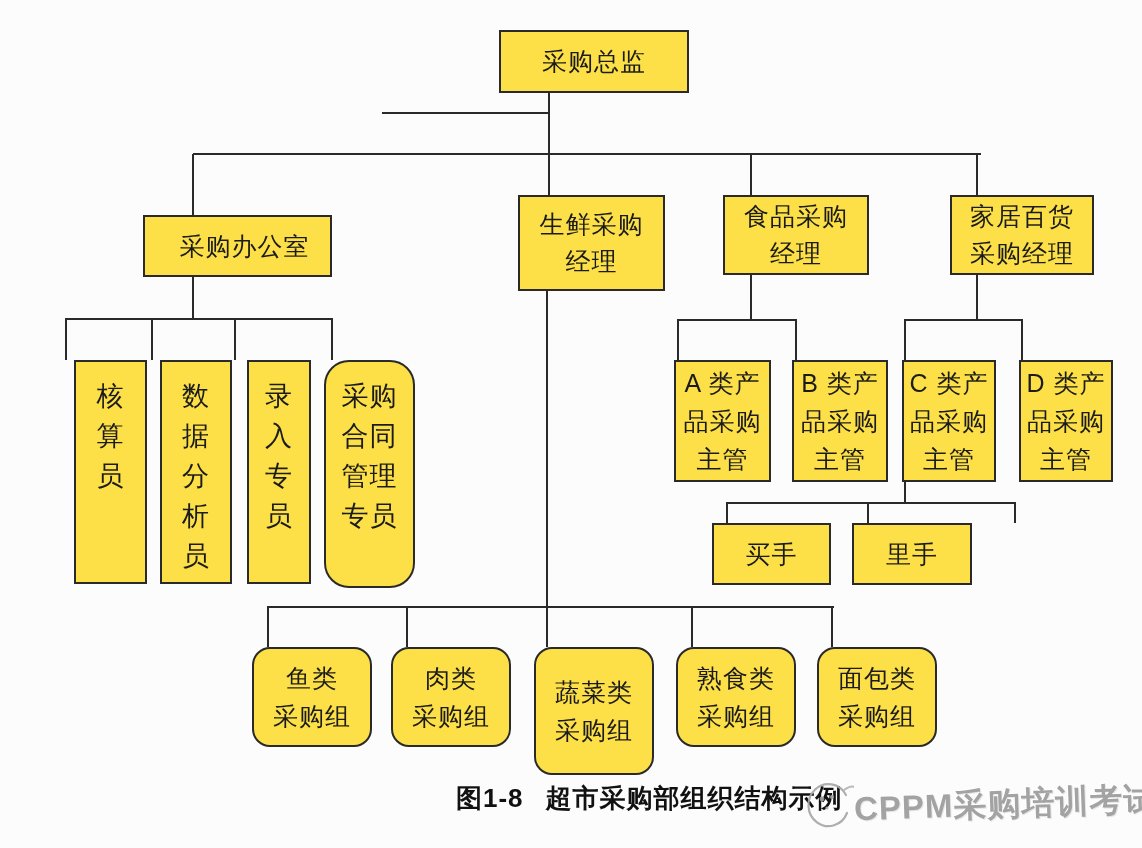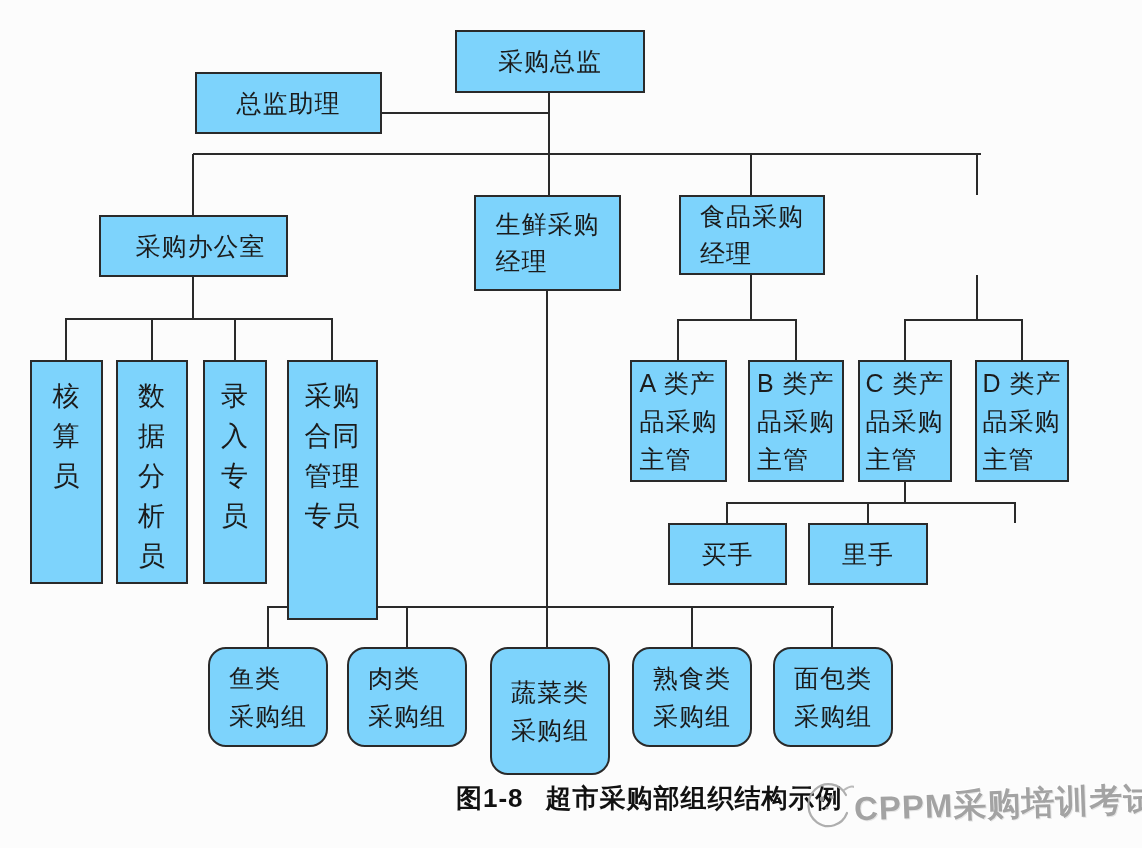--- a/index.html
+++ b/index.html
@@ -23,16 +23,17 @@
     position:absolute;
     box-sizing:border-box;
     border:2px solid #2a2a2a;
-    background:#7dd3fc;
+    background:#fde047;
     display:flex;
     align-items:center;
     justify-content:center;
-    text-align:left;
+    text-align:center;
     color:#1b1b1b;
     font-size:25px;
     line-height:37px;
     white-space:pre-line;
     letter-spacing:1px;
+    margin-left:44px;
   }
   .node.top-align{
     align-items:flex-start;

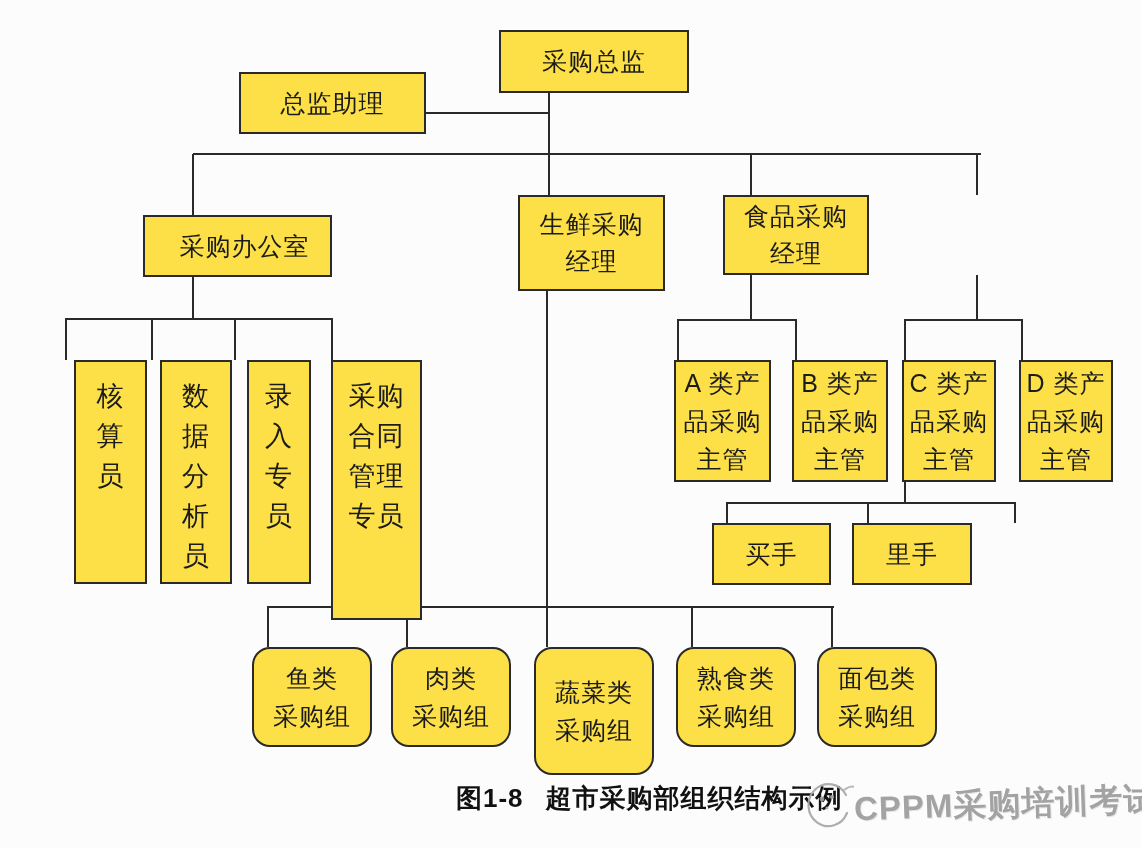--- a/index.html
+++ b/index.html
@@ -139,7 +139,6 @@
   <div class="ln" style="left:831px;top:607px;width:2px;height:40px"></div>
 
   <div class="node n-director">采购总监</div>
-  <div class="node n-assistant">总监助理</div>
   <div class="node n-office">采购办公室</div>
   <div class="node n-fresh">生鲜采购
 经理</div>

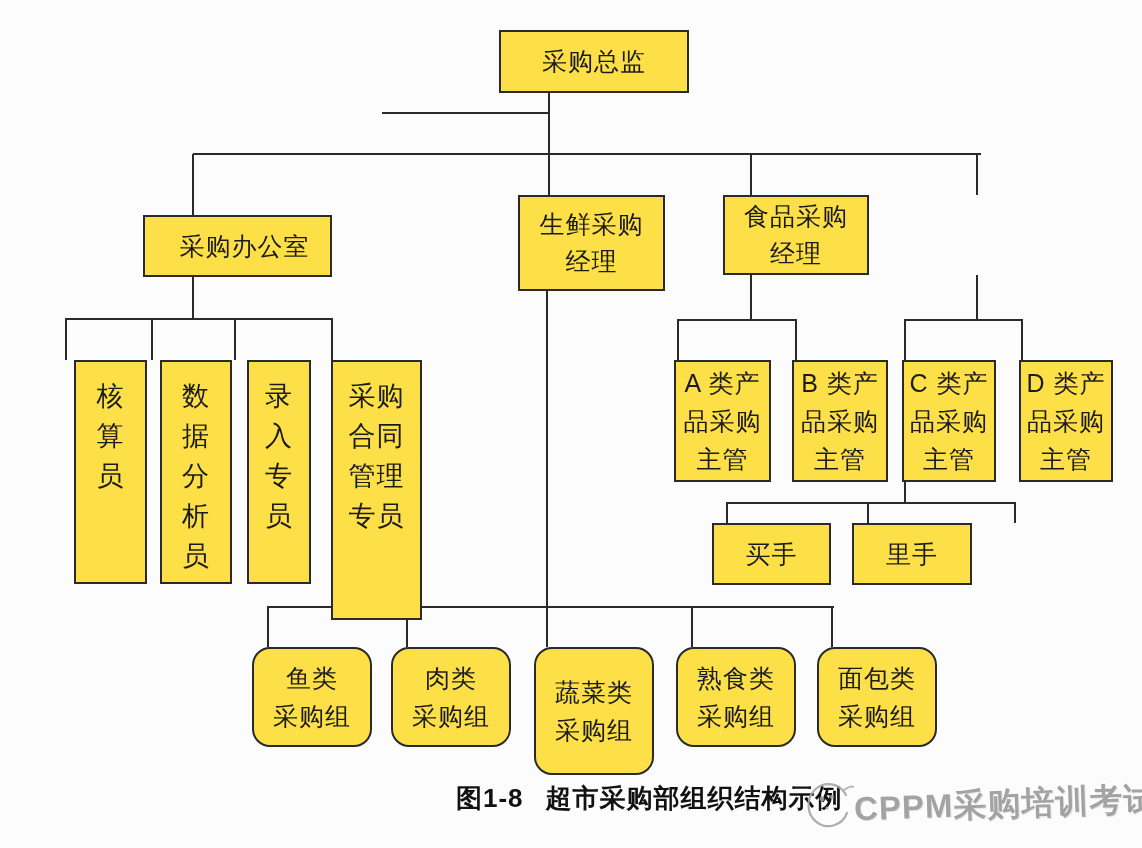--- a/index.html
+++ b/index.html
@@ -144,6 +144,8 @@
 经理</div>
   <div class="node n-food">食品采购
 经理</div>
+  <div class="node n-household">家居百货
+采购经理</div>
 
   <div class="node top-align n-accountant">核
 算

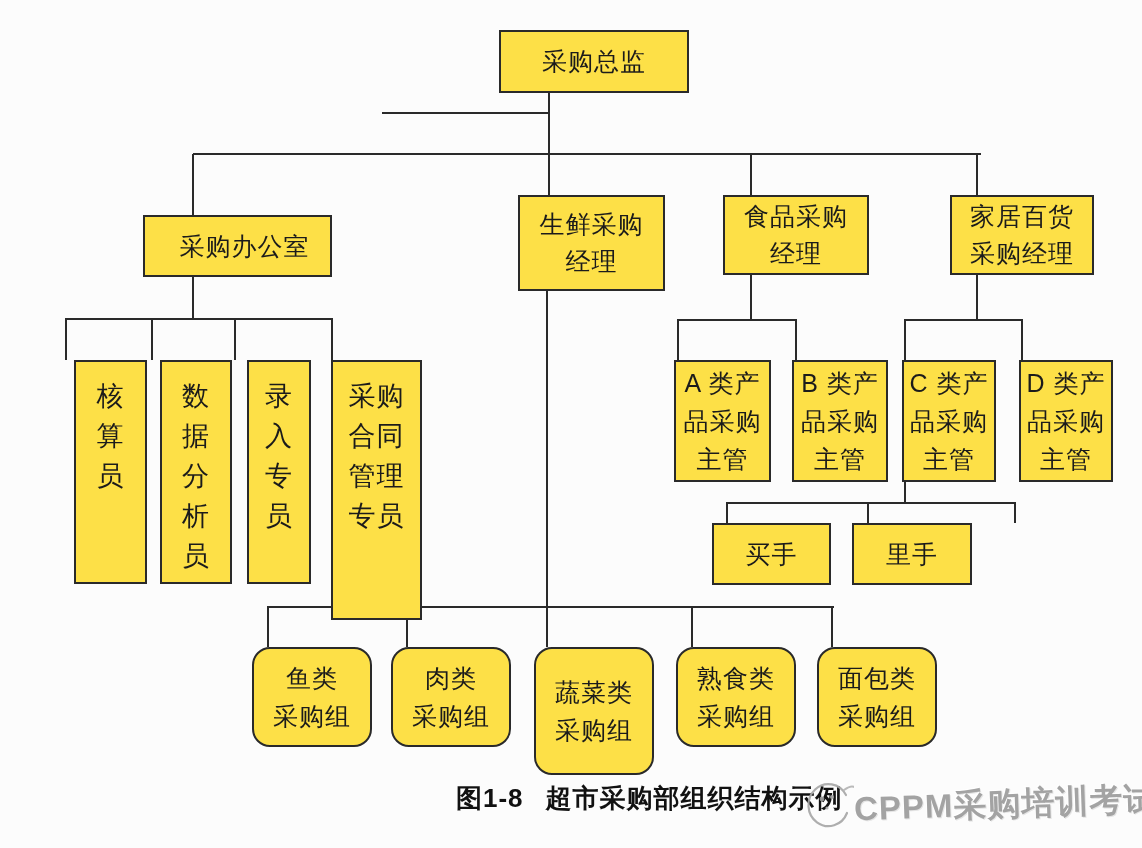--- a/index.html
+++ b/index.html
@@ -54,7 +54,7 @@
   .n-accountant{left:30px;top:360px;width:73px;height:224px;}
   .n-analyst  {left:116px;top:360px;width:72px;height:224px;}
   .n-entry    {left:203px;top:360px;width:64px;height:224px;}
-  .n-contract {left:287px;top:360px;width:91px;height:260px;}
+  .n-contract {left:280px;top:360px;width:91px;height:228px;border-radius:25px;}
   .n-supa{left:630px;top:360px;width:97px;height:122px;}
   .n-supb{left:748px;top:360px;width:96px;height:122px;}
   .n-supc{left:858px;top:360px;width:94px;height:122px;}

